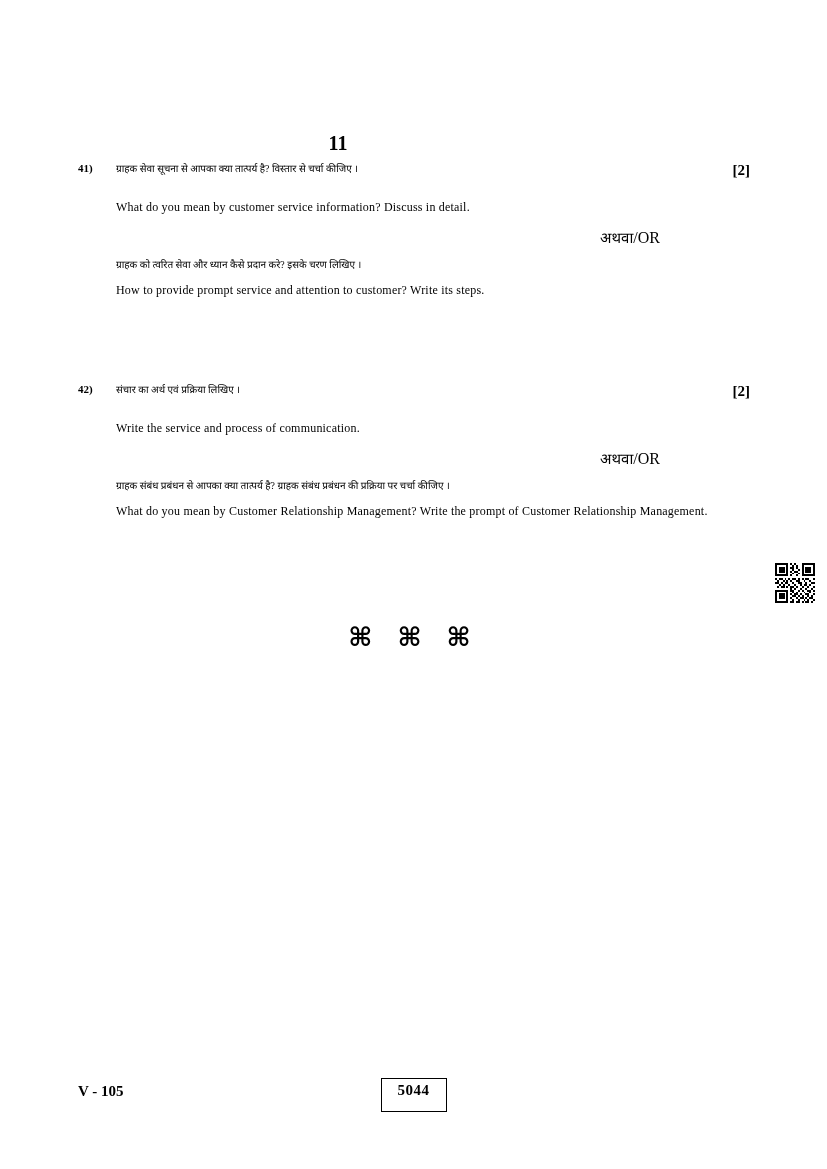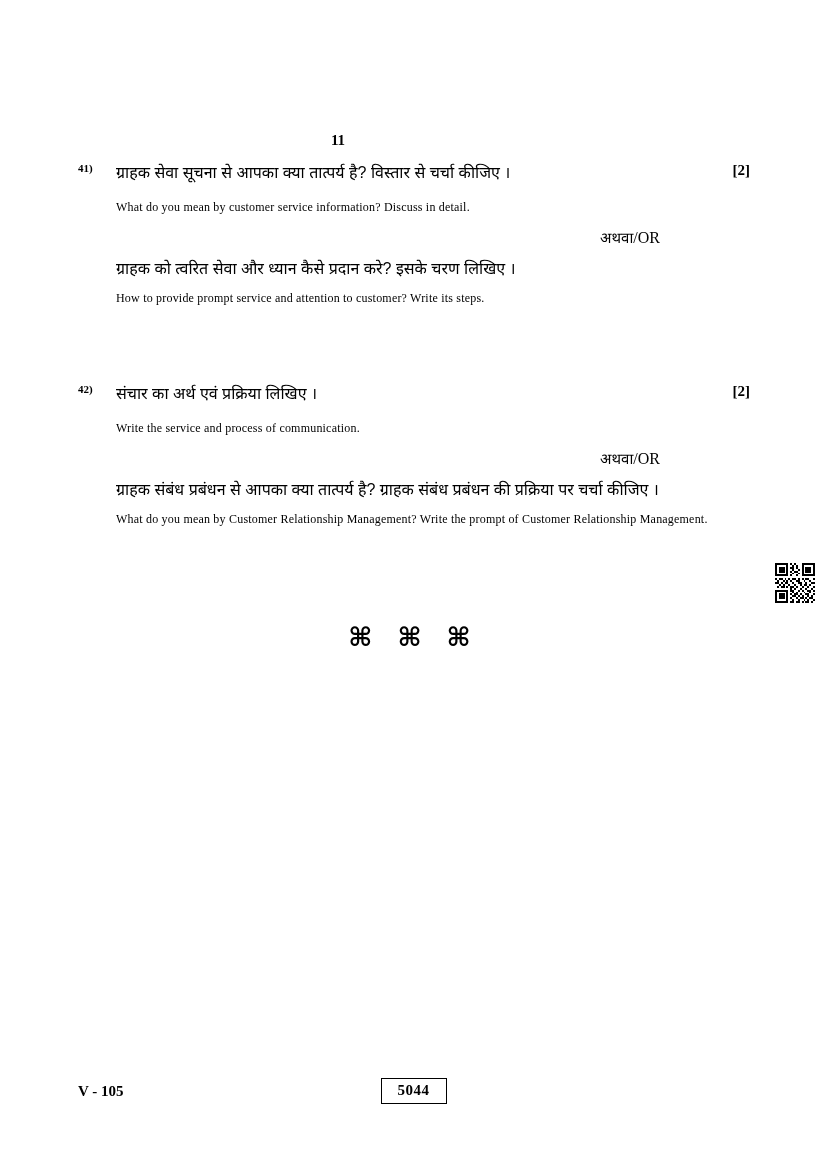--- a/index.html
+++ b/index.html
@@ -27,7 +27,7 @@
     left: 0;
     width: 676px;
     text-align: center;
-    font-size: 15px;
+    font-size: 20px;
     font-weight: bold;
     font-family: "Liberation Serif", serif;
   }

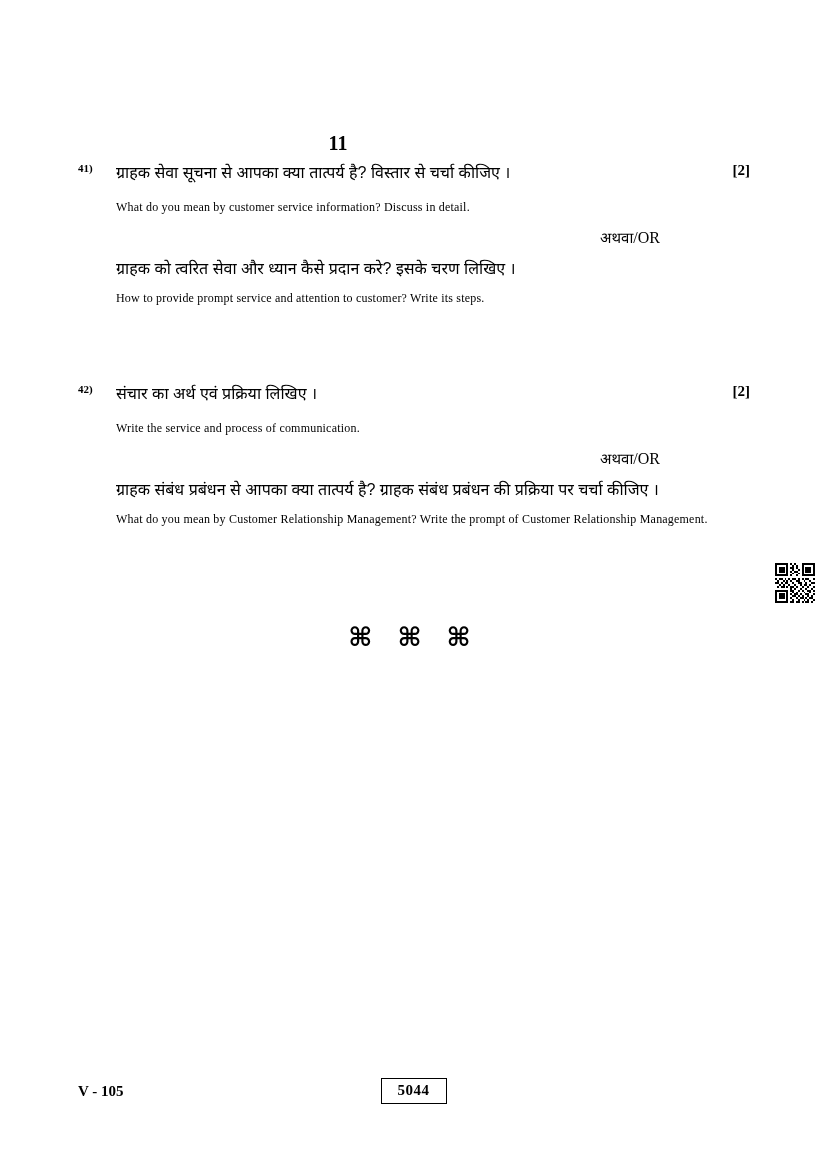--- a/index.html
+++ b/index.html
@@ -57,8 +57,8 @@
     display: block;
     margin-left: 38px;
     margin-right: 60px;
-    font-size: 16px;
-    font-family: Liberation Sans, sans-serif;
+    font-size: 10px;
+    font-family: Liberation Serif, serif;
     line-height: 1.35;
   }
   .q-marks {

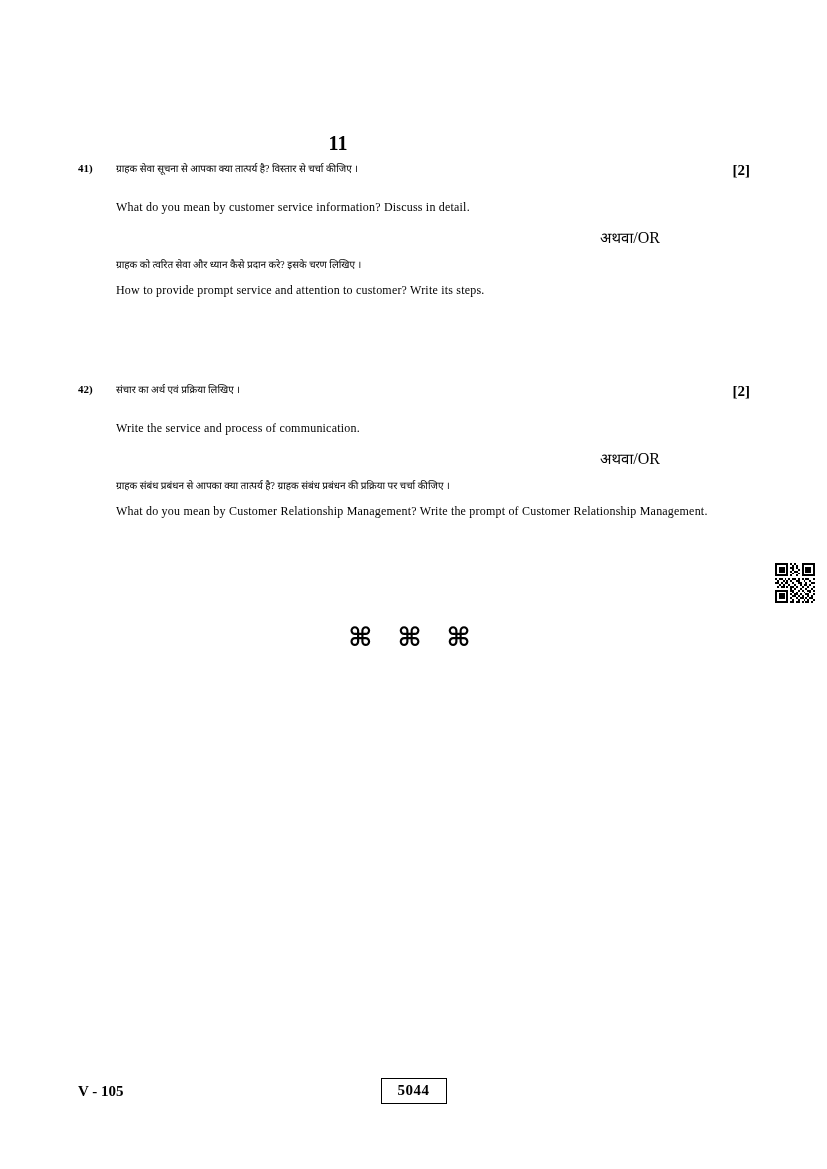--- a/index.html
+++ b/index.html
@@ -133,7 +133,7 @@
   .footer-code .box {
     display: inline-block;
     border: 1px solid #000;
-    padding: 3px 16px 4px 16px;
+    padding: 3px 16px 12px 16px;
     font-size: 15px;
     font-weight: bold;
     font-family: "Liberation Serif", serif;

